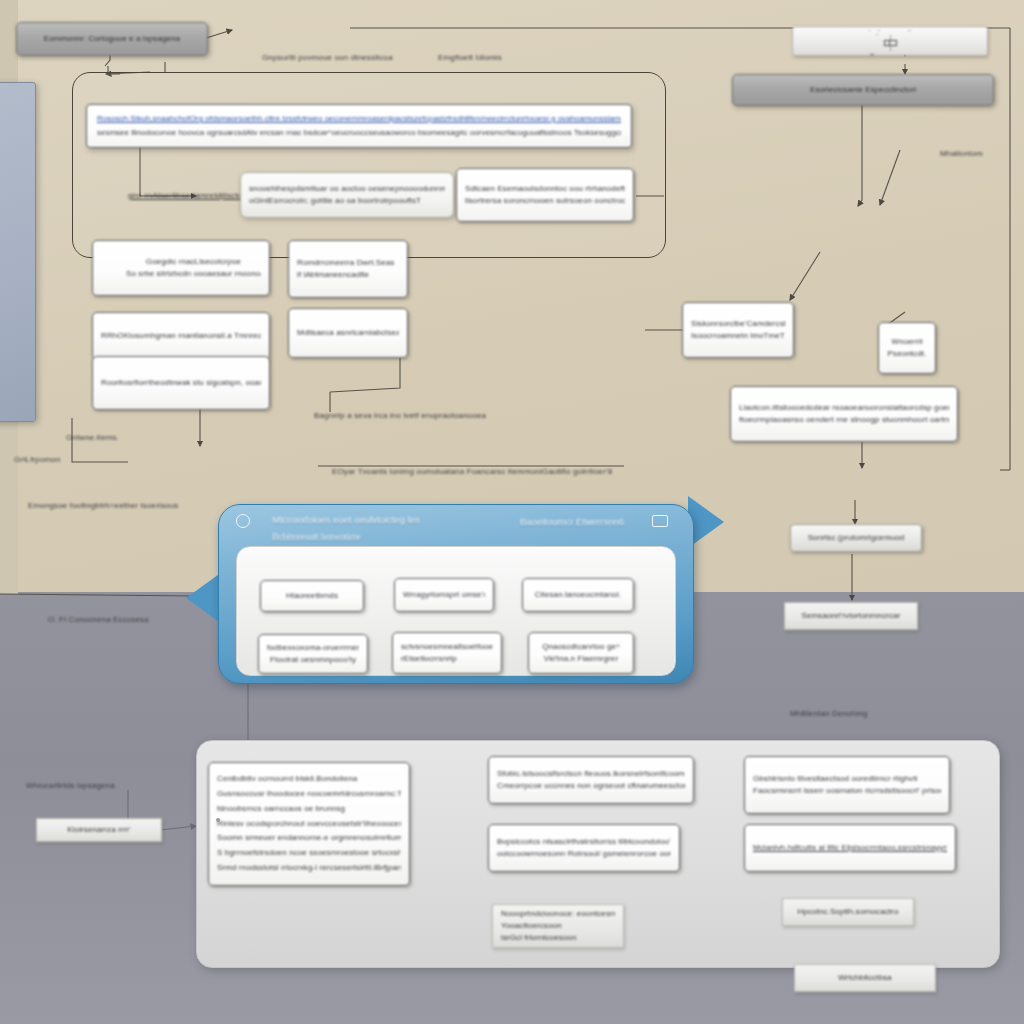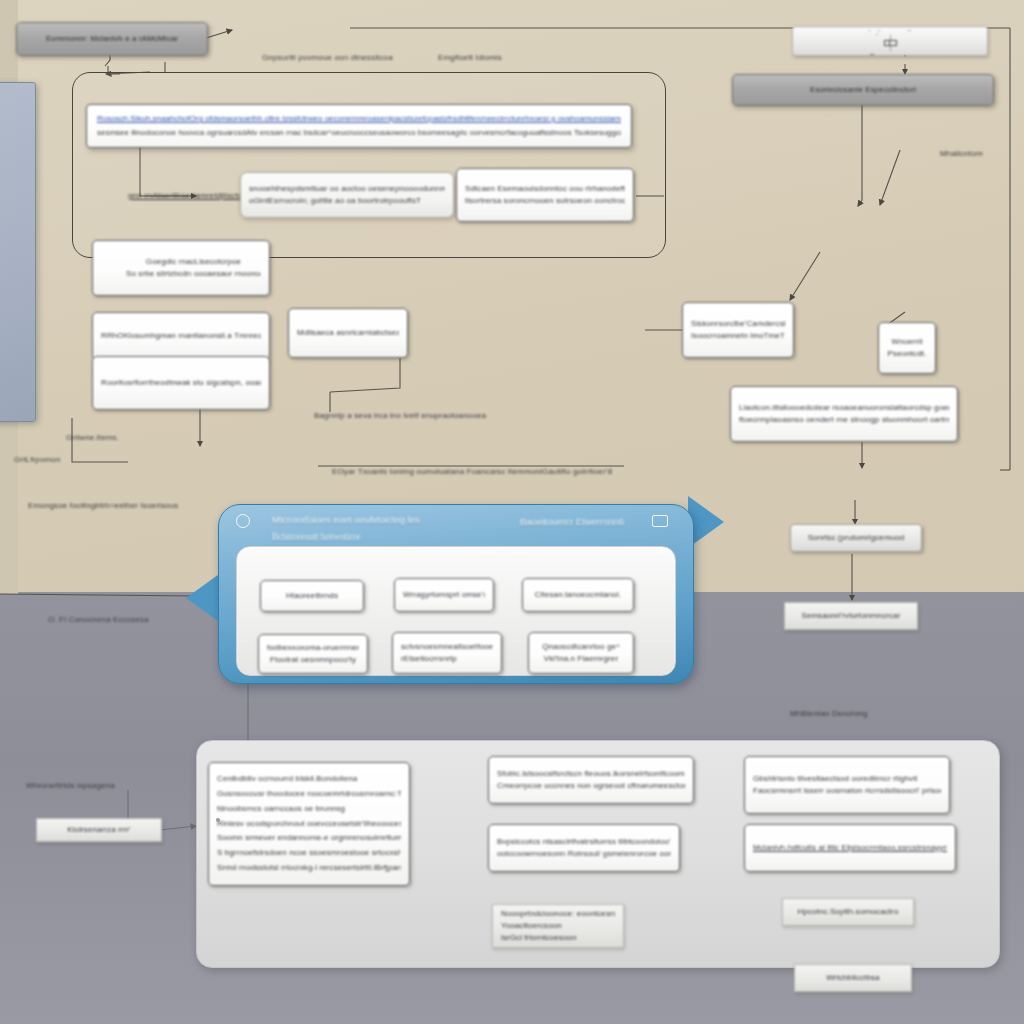--- a/index.html
+++ b/index.html
@@ -320,7 +320,7 @@
   </svg>
 
   <div class="node n-gray" style="left:16px; top:22px; width:192px; height:34px;">
-    <span class="ln">Eommonnr: Mclanlvh e a rAMcMicar</span>
+    <span class="ln">Eommonnr: Cortoguue e a ixpsagena</span>
   </div>
 
 

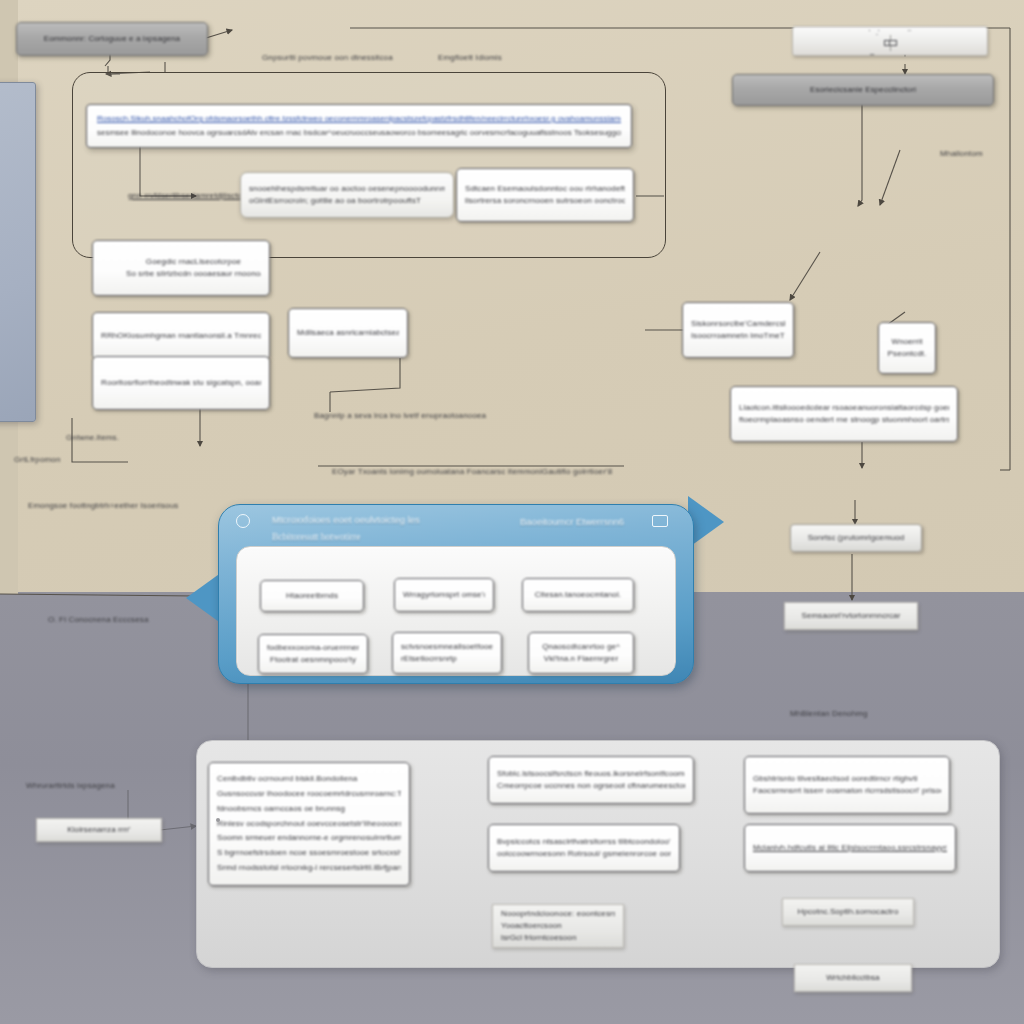--- a/index.html
+++ b/index.html
@@ -371,6 +371,10 @@
     <span class="ln">Roorltosrflorrtheodtnwak  stu sigcatspn, ooan rrrrygr</span>
   </div>
 
+  <div class="node n-white" style="left:288px; top:240px; width:120px; height:58px; text-align:left;">
+    <span class="ln">Romdrrcmeerra Dwrt.Seas</span>
+    <span class="ln">lf lAbtmaneencadfie</span>
+  </div>
   <div class="node n-white" style="left:288px; top:308px; width:120px; height:50px;">
     <span class="ln">Mdllsaeca  asnrlcarnlabctsea</span>
   </div>

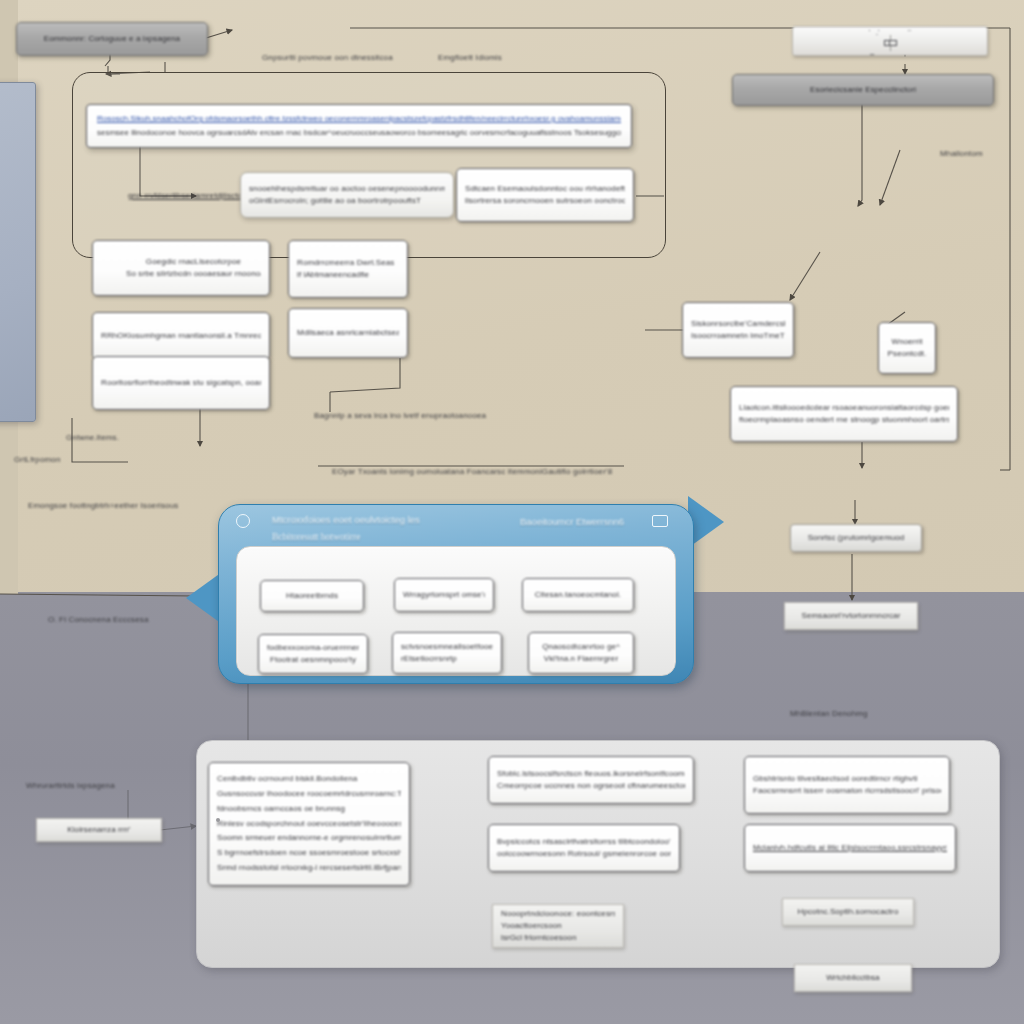--- a/index.html
+++ b/index.html
@@ -487,7 +487,7 @@
     <span class="ln">Hpcotnc.Soptlh.sornocactro</span>
   </div>
 
-  <div class="node n-ghost" style="left:794px; top:964px; width:118px; height:28px;">
+  <div class="node n-ghost" style="left:794px; top:964px; width:142px; height:28px;">
     <span class="ln">Wrtchbllcctbsa</span>
   </div>
 

